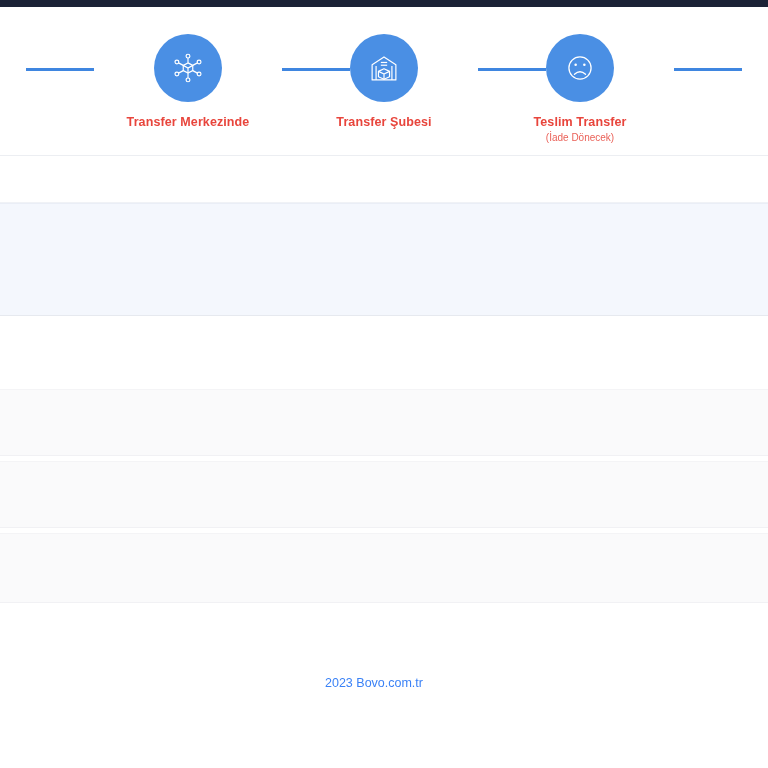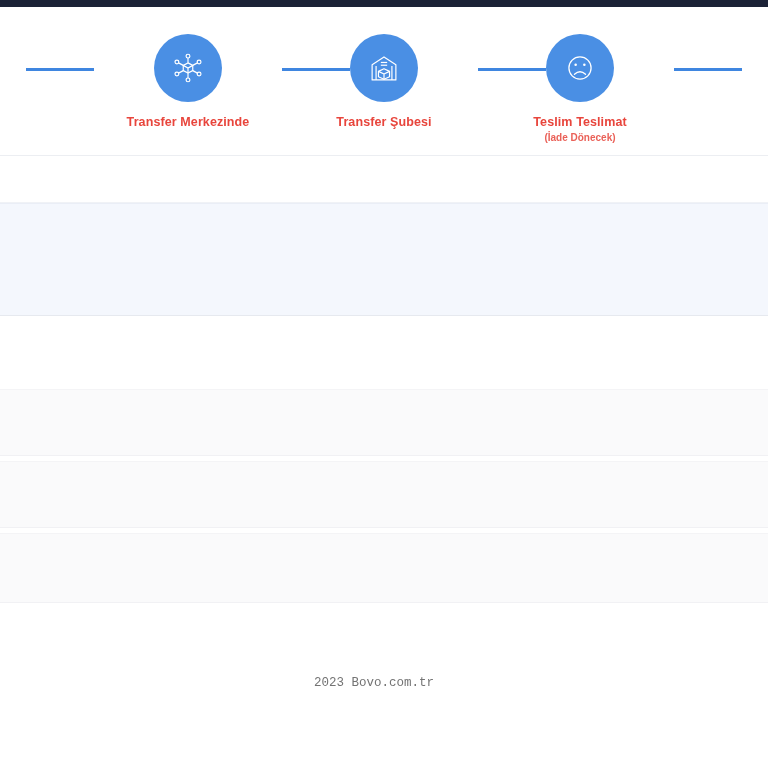--- a/index.html
+++ b/index.html
@@ -205,7 +205,7 @@
           </svg>
         </span>
       </div>
-      <div class="step-label">Teslim Teslimat</div>
+      <div class="step-label">Teslim Transfer</div>
       <div class="step-sublabel">(İade Dönecek)</div>
     </div>
 

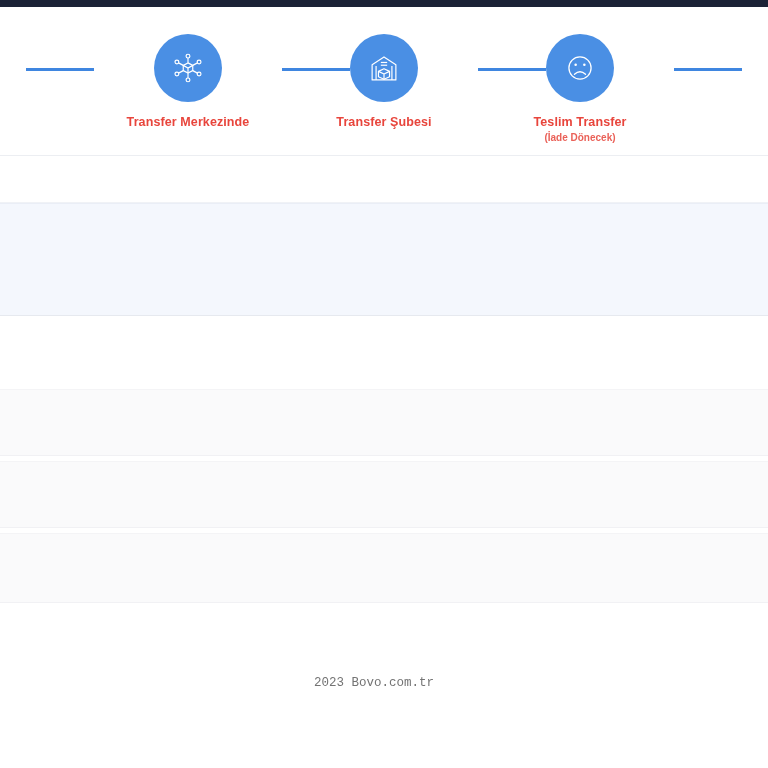--- a/index.html
+++ b/index.html
@@ -89,7 +89,7 @@
   .step-sublabel {
     margin-top: 2px;
     font-size: 10px;
-    font-weight: bold;
+    font-weight: normal;
     color: #ea6158;
     text-align: center;
     white-space: nowrap;

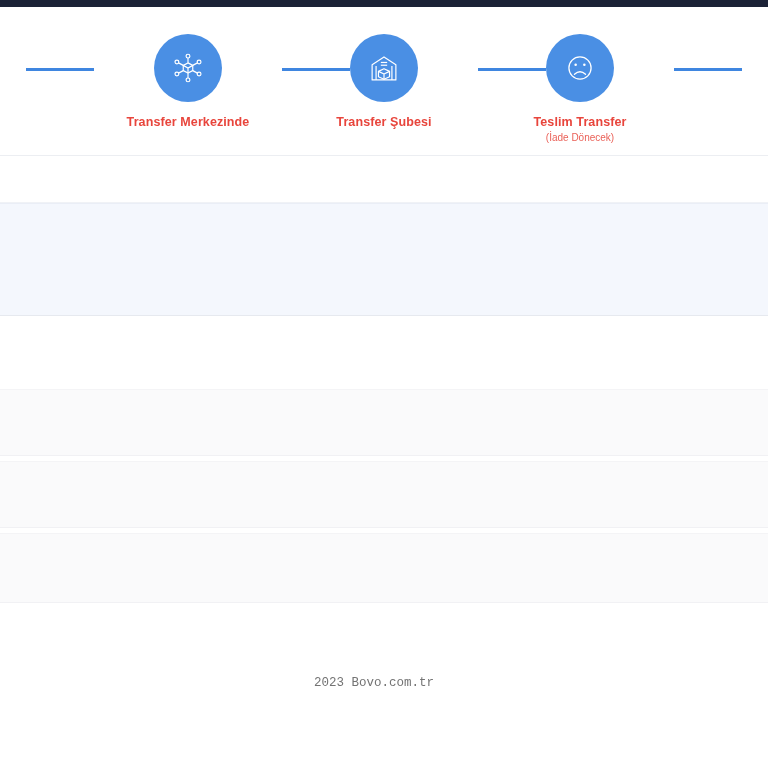--- a/index.html
+++ b/index.html
@@ -137,8 +137,7 @@
     width: 748px;
     text-align: center;
     font-size: 12.5px;
-    color: #737373;
-    font-family: Liberation Mono, monospace;
+    color: #3b82f6;
   }
 </style>
 </head>

